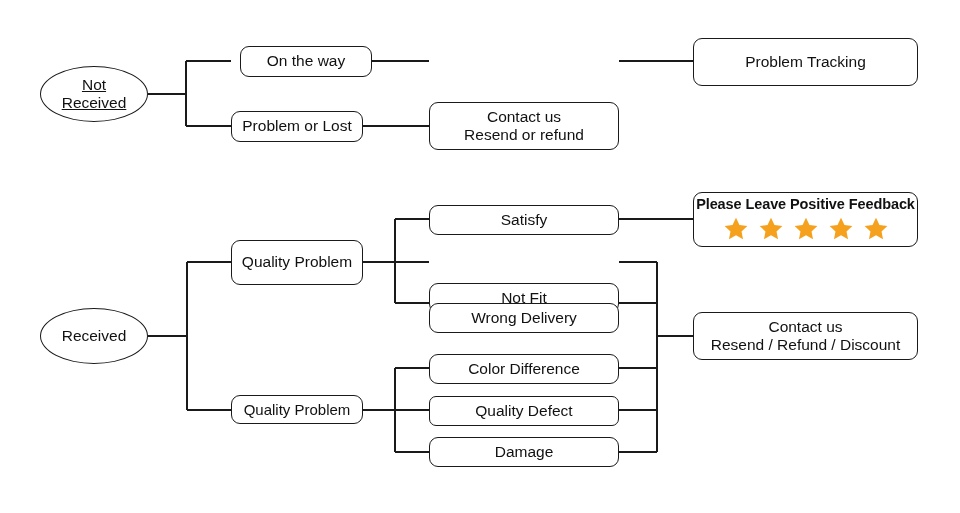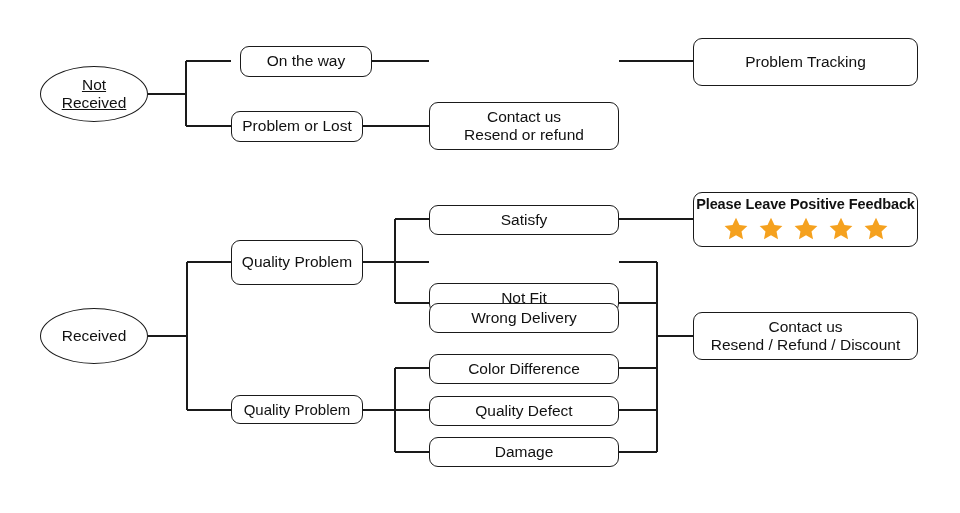--- a/index.html
+++ b/index.html
@@ -200,7 +200,7 @@
     </span>
   </div>
 
-  <div class="node rounded t16" style="left:429px; top:396px; width:190px; height:30px;">
+  <div class="node rounded t16" style="left:429px; top:396px; width:190px; height:30px;border-radius:7px;">
     <span class="lines">
       <span>Quality Defect</span>
     </span>

